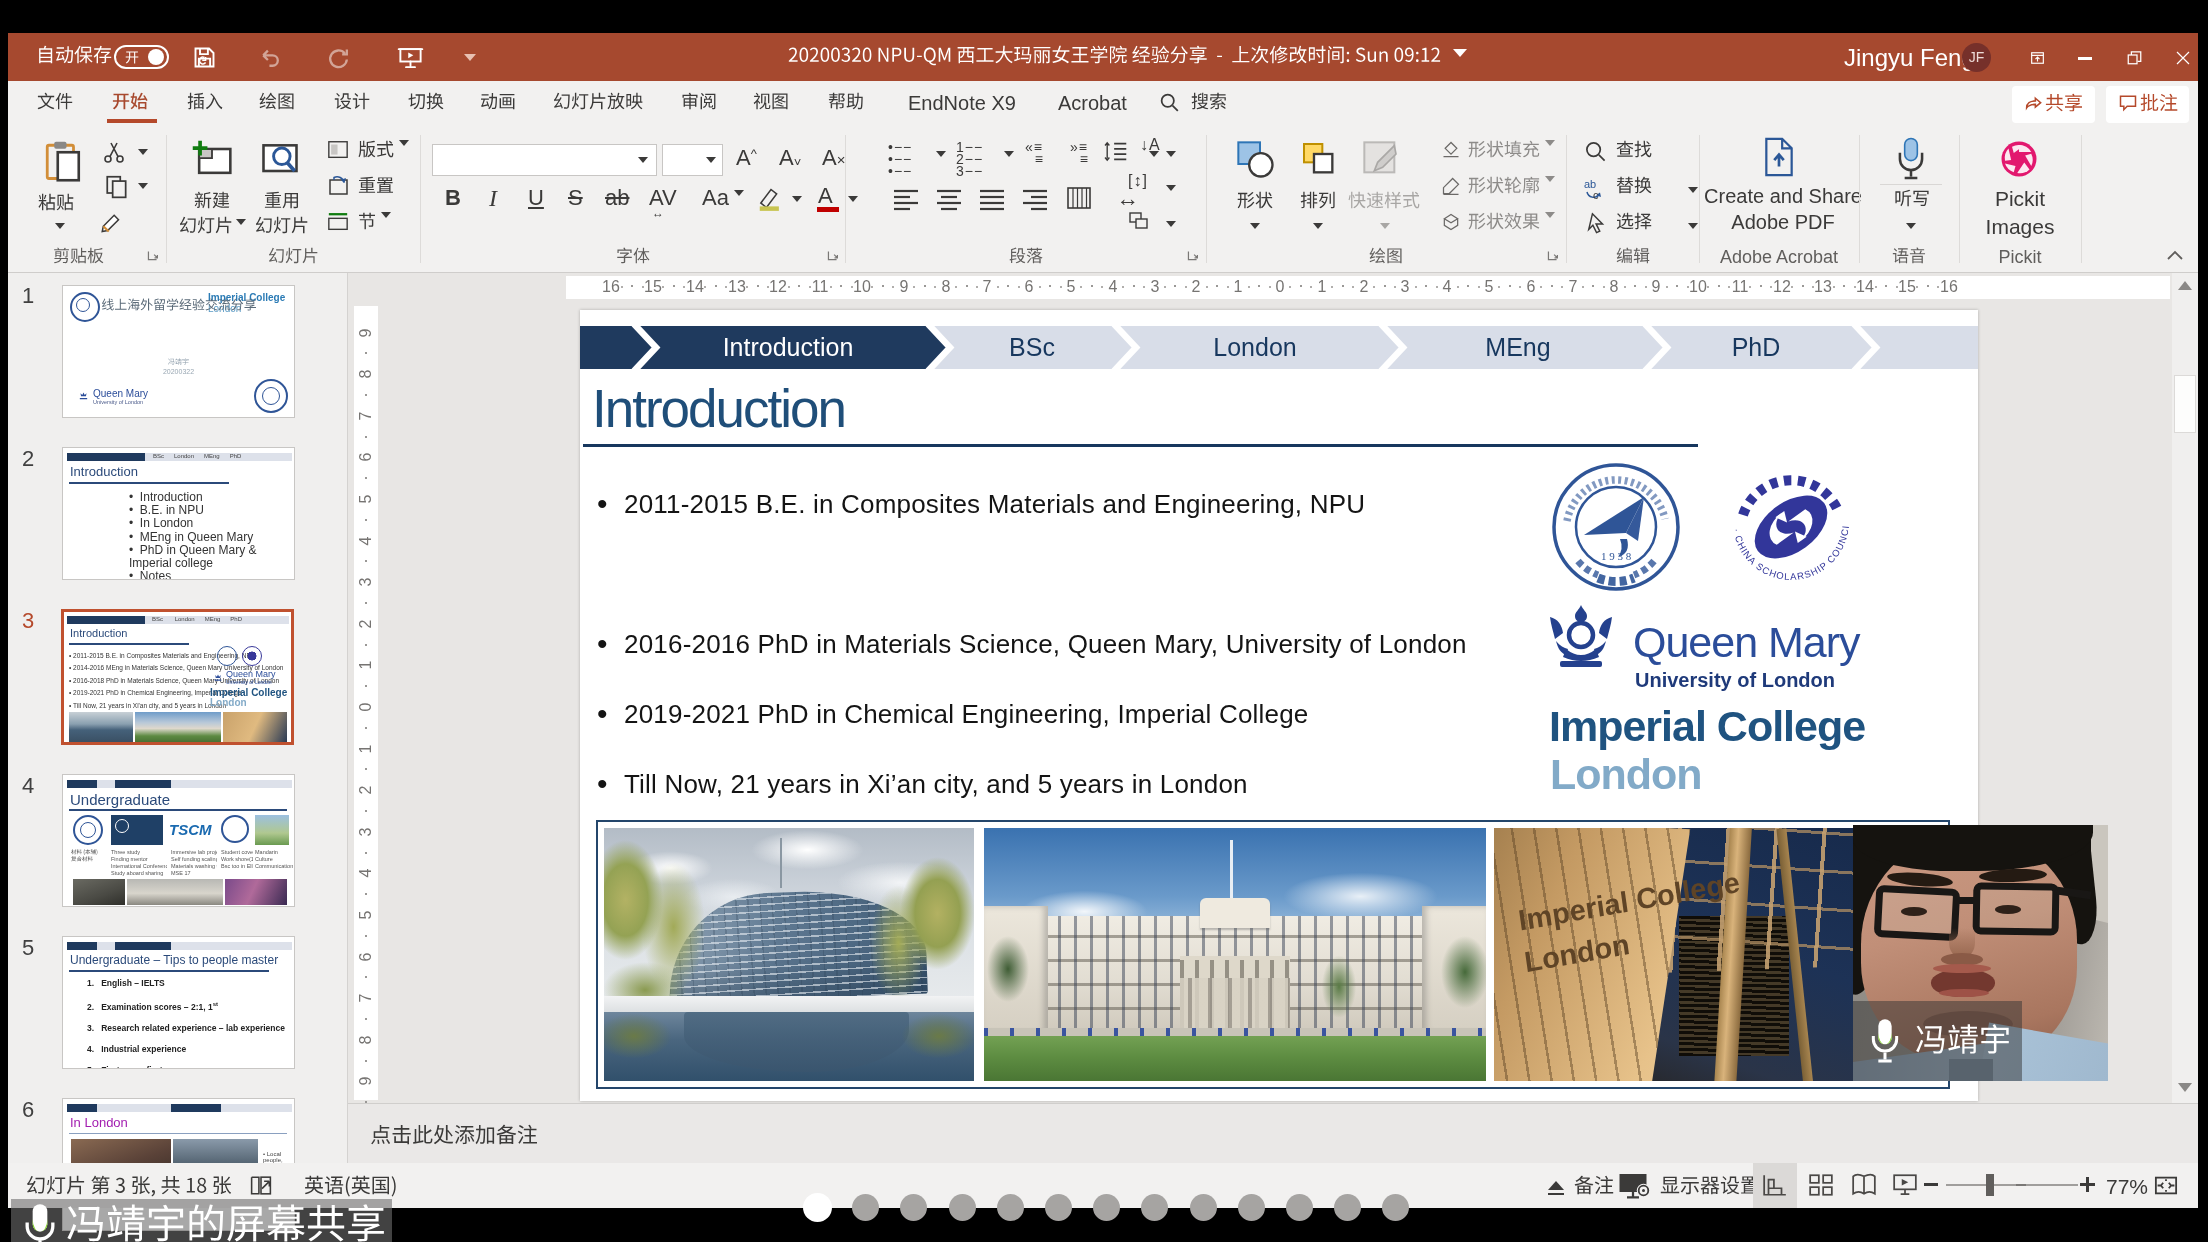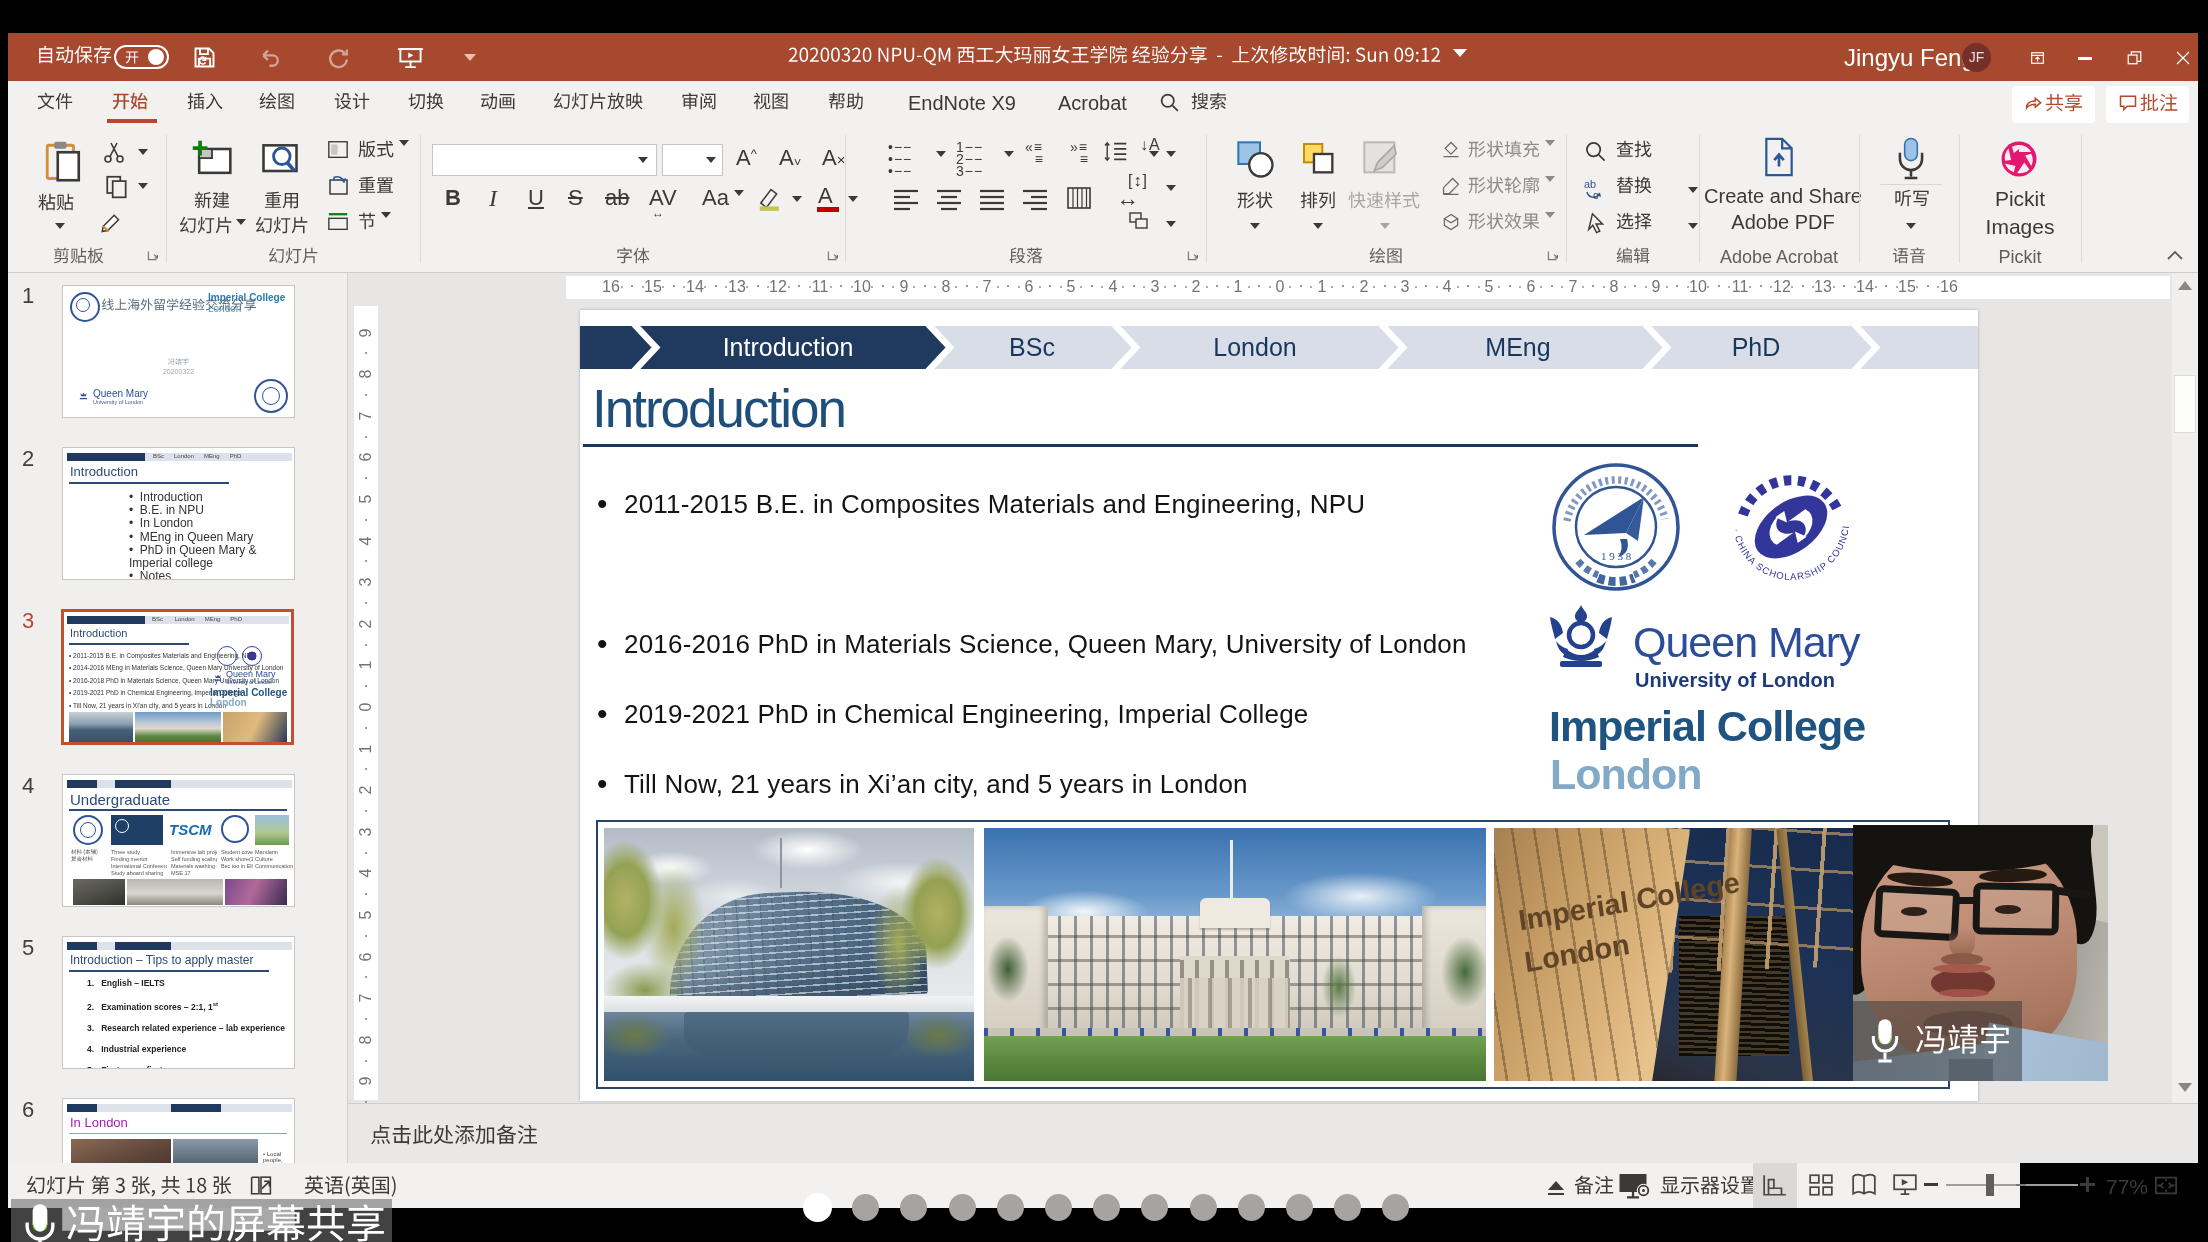--- a/index.html
+++ b/index.html
@@ -682,7 +682,7 @@
   <div class="abs" style="left:4px; top:5px; width:225px; height:8px; background:#dde1ea;"></div>
   <div class="abs" style="left:4px; top:5px; width:30px; height:8px; background:#1f3a5e;"></div>
   <div class="abs" style="left:52px; top:5px; width:56px; height:8px; background:#1f3a5e;"></div>
-  <div class="abs" style="left:7px; top:16px; font-size:12px; color:#2b4a7a;">Introduction – Tips to apply master</div>
+  <div class="abs" style="left:7px; top:16px; font-size:12px; color:#2b4a7a;">Undergraduate – Tips to people master</div>
   <div class="abs" style="left:6px; top:33px; width:200px; height:1.5px; background:#2b4a7a;"></div>
   <div class="abs" style="left:24px; top:36px; font-size:8.5px; font-weight:bold; color:#222; line-height:21px; white-space:nowrap;">1.&nbsp;&nbsp;&nbsp;English – IELTS<br>2.&nbsp;&nbsp;&nbsp;Examination scores – 2:1, 1<sup style="font-size:6px;">st</sup><br>3.&nbsp;&nbsp;&nbsp;Research related experience – lab experience<br>4.&nbsp;&nbsp;&nbsp;Industrial experience<br>5.&nbsp;&nbsp;&nbsp;First come first serve</div>
 </div>

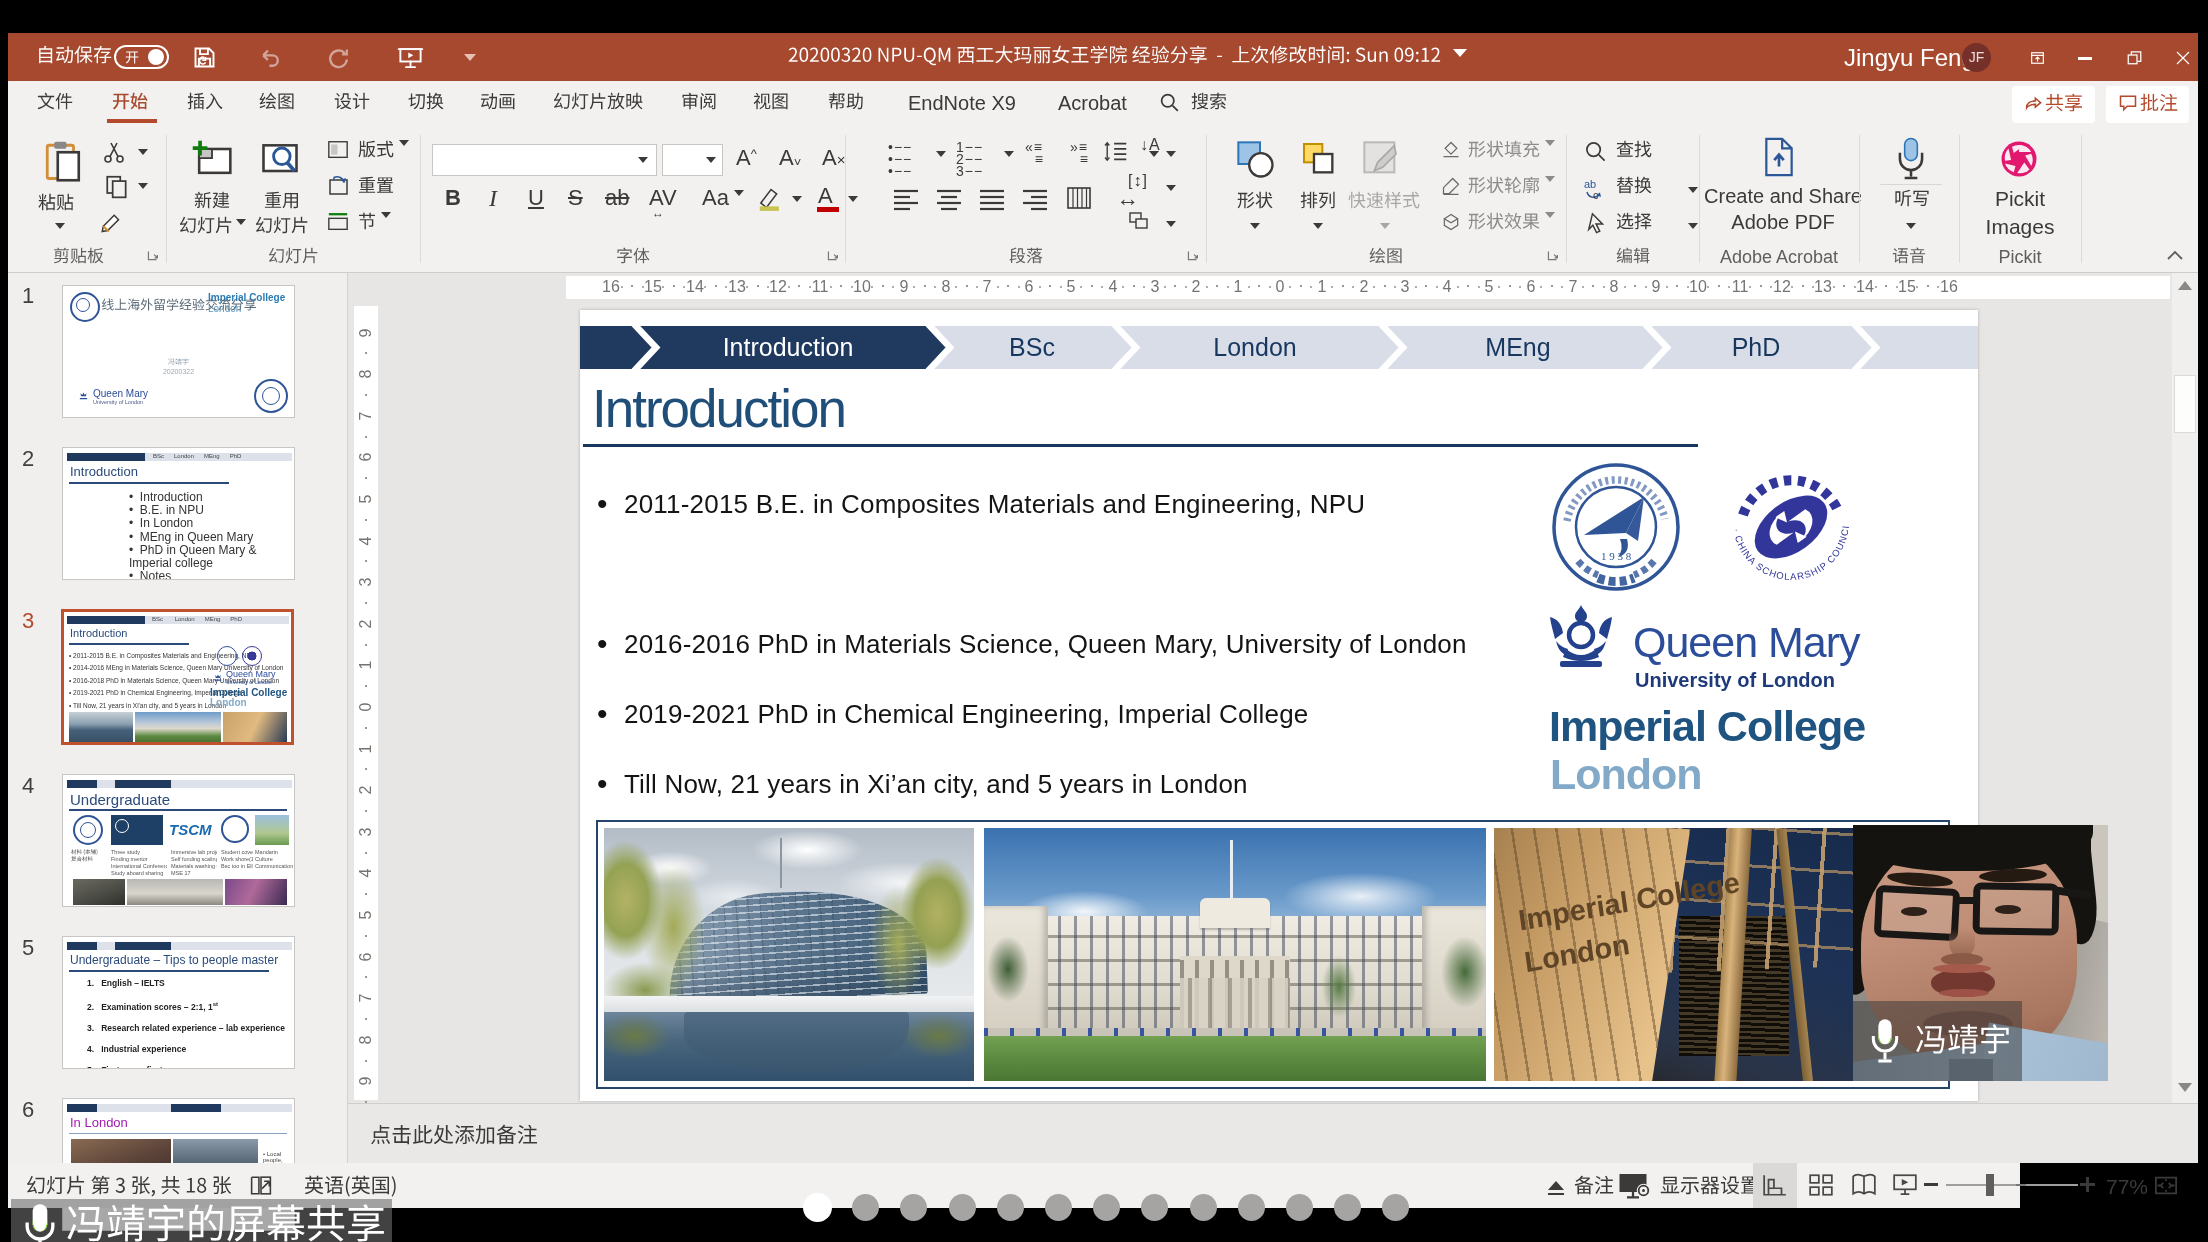--- a/index.html
+++ b/index.html
@@ -23,7 +23,7 @@
   .tnum { position:absolute; left:22px; font-size:22px; color:#404040; }
   #editarea { left:348px; top:273px; width:1850px; height:830px; background:#e8e6e4; }
   #notes { left:348px; top:1103px; width:1850px; height:60px; background:#eae8e7; border-top:1px solid #d0cecc; }
-  #statusbar { left:8px; top:1163px; width:2012px; height:45px; background:#f2f1f0;text-align:center; }
+  #statusbar { left:8px; top:1163px; width:2190px; height:45px; background:#f2f1f0;text-align:center; }
   .rul { position:absolute; background:#fff; }
   .rnum { position:absolute; font-size:16px; color:#767472; }
   #slide { left:580px; top:310px; width:1398px; height:791px; background:#fff; box-shadow:0 0 3px rgba(0,0,0,0.25); }

